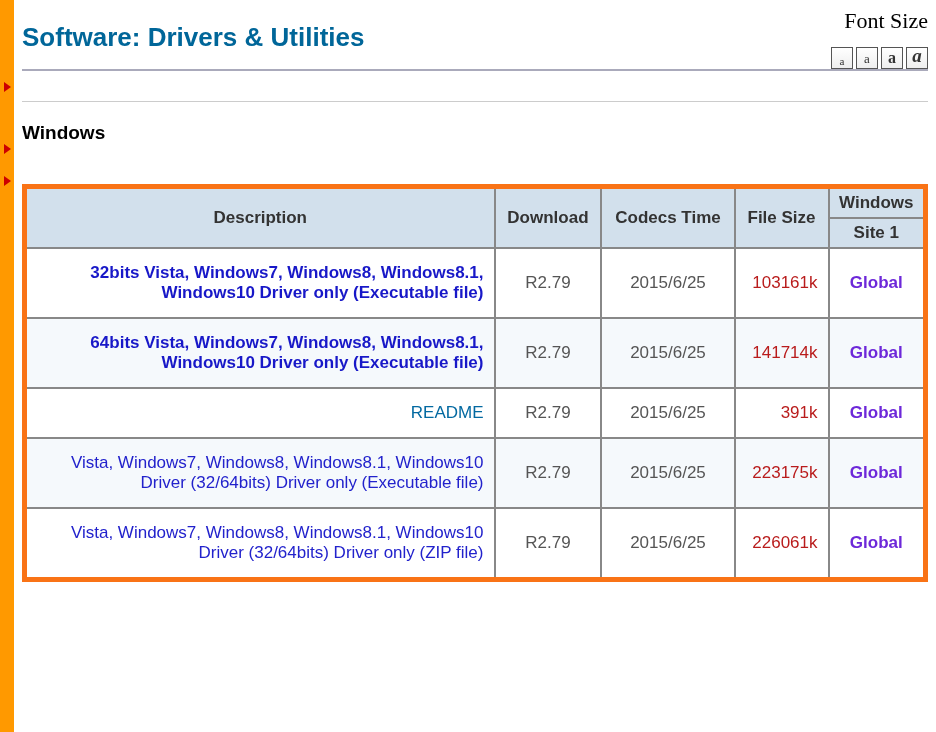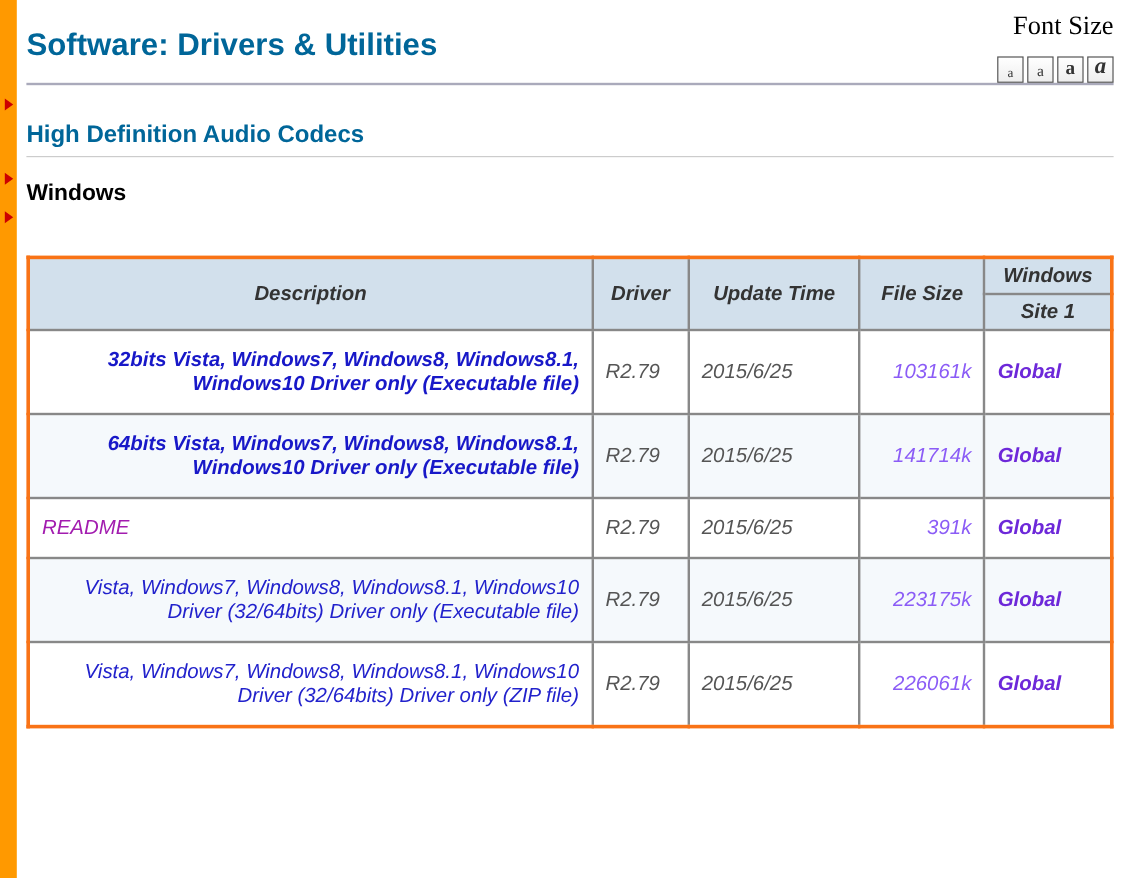--- a/index.html
+++ b/index.html
@@ -162,7 +162,6 @@
     </div>
     <hr class="main-hr">
 
-    <div class="subtitle">High Definition Audio Codecs</div>
     <hr class="sub-hr">
 
 

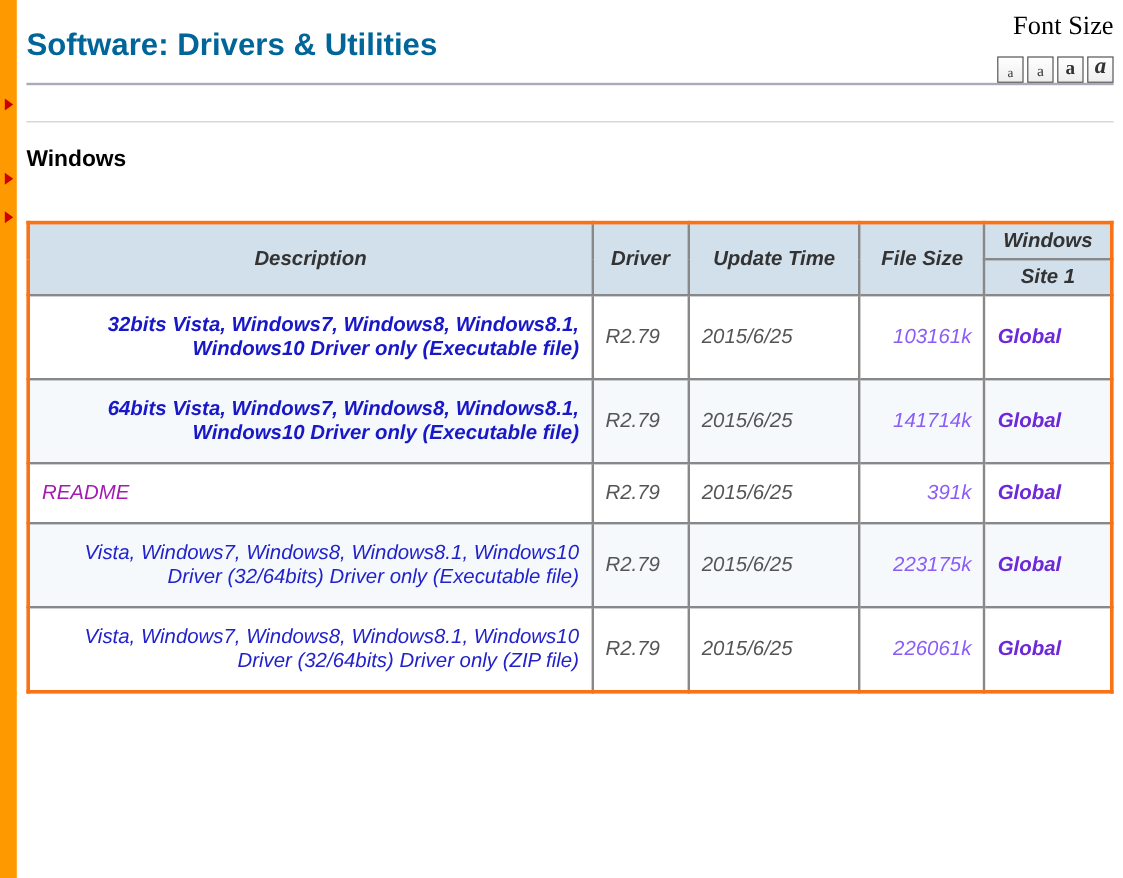--- a/index.html
+++ b/index.html
@@ -106,9 +106,8 @@
   table.downloads {
     border-collapse: collapse;
     width: 100%;
-    border: 3px solid #f97316;
+    border: 5px solid #f97316;
     font-size: 17px;
-    font-style: italic;
   }
   table.downloads th {
     background: #d2e0ec;

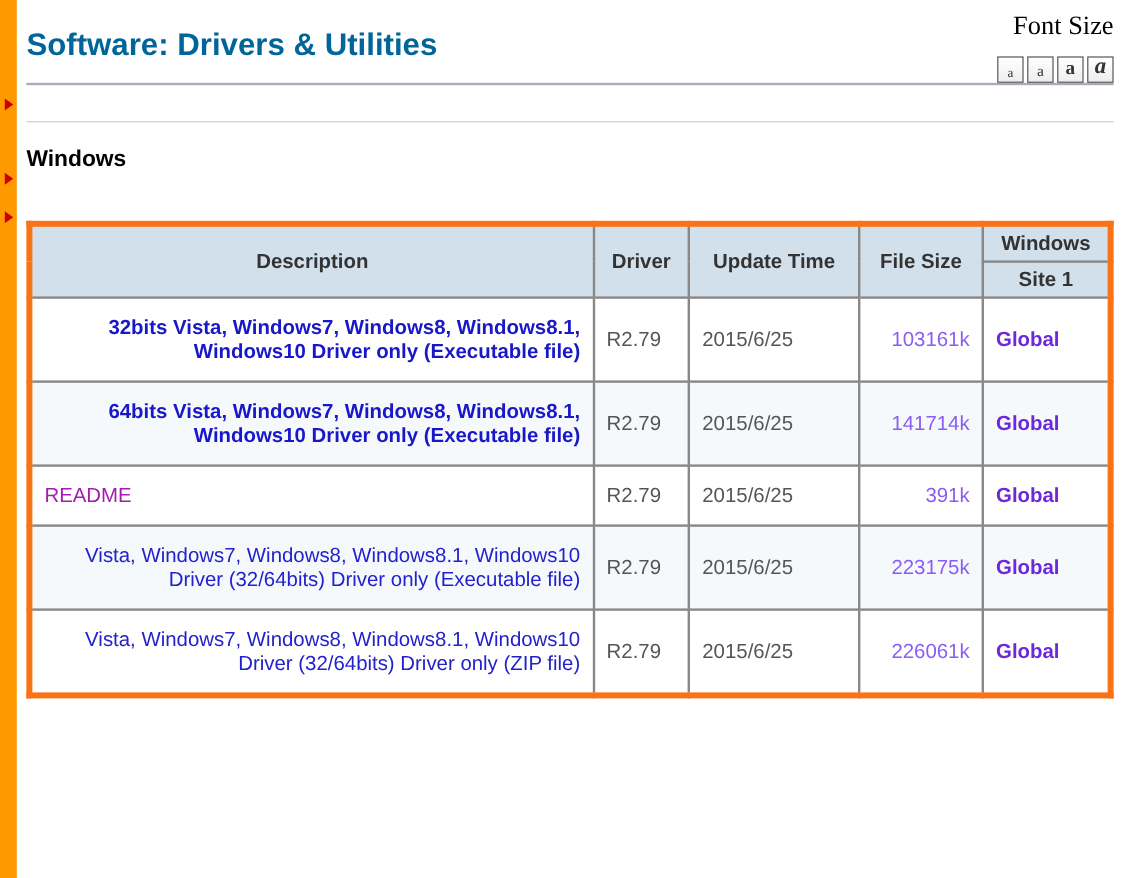--- a/index.html
+++ b/index.html
@@ -170,7 +170,7 @@
       <thead>
         <tr>
           <th rowspan="2" style="width:470px">Description</th>
-          <th rowspan="2">Driver</th>
+          <th rowspan="2">Download</th>
           <th rowspan="2">Update Time</th>
           <th rowspan="2">File Size</th>
           <th class="download-header">Windows</th>

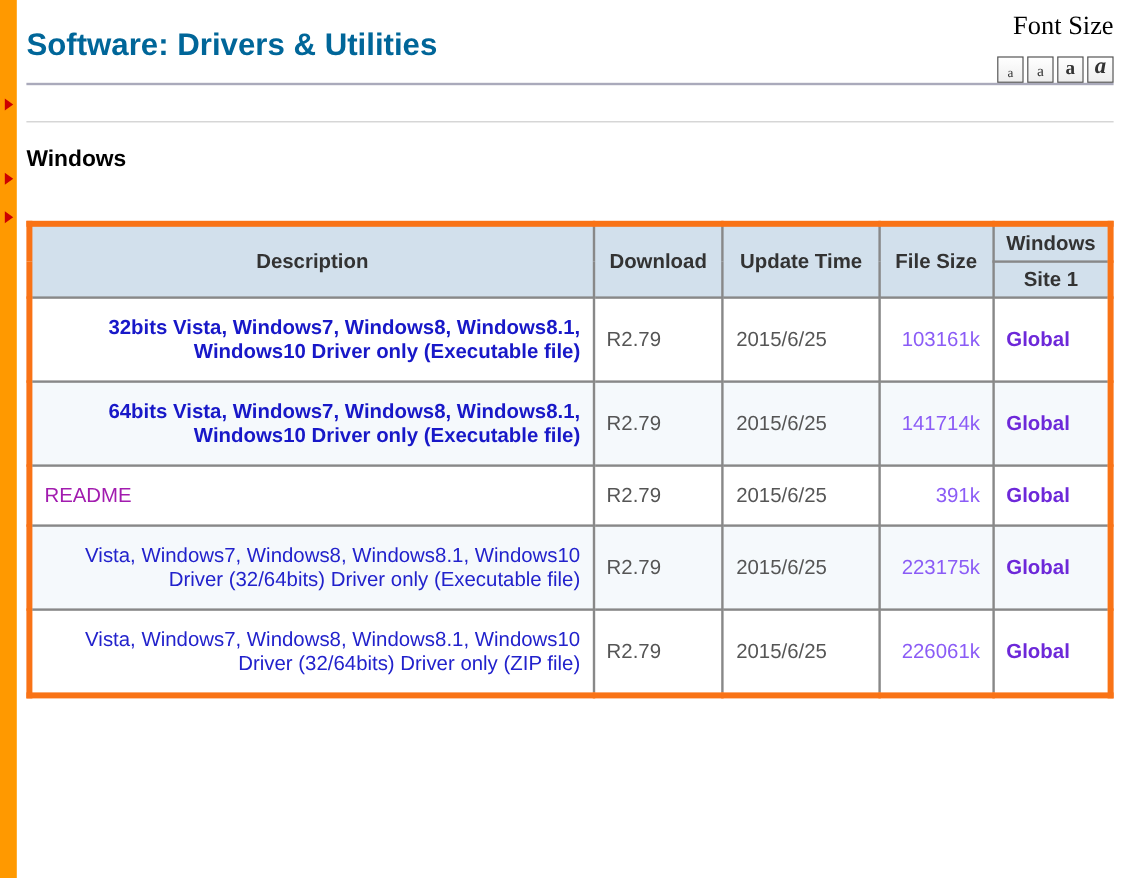--- a/index.html
+++ b/index.html
@@ -171,7 +171,7 @@
         <tr>
           <th rowspan="2" style="width:470px">Description</th>
           <th rowspan="2">Download</th>
-          <th rowspan="2">Update Time</th>
+          <th rowspan="2">Codecs Time</th>
           <th rowspan="2">File Size</th>
           <th class="download-header">Windows</th>
         </tr>

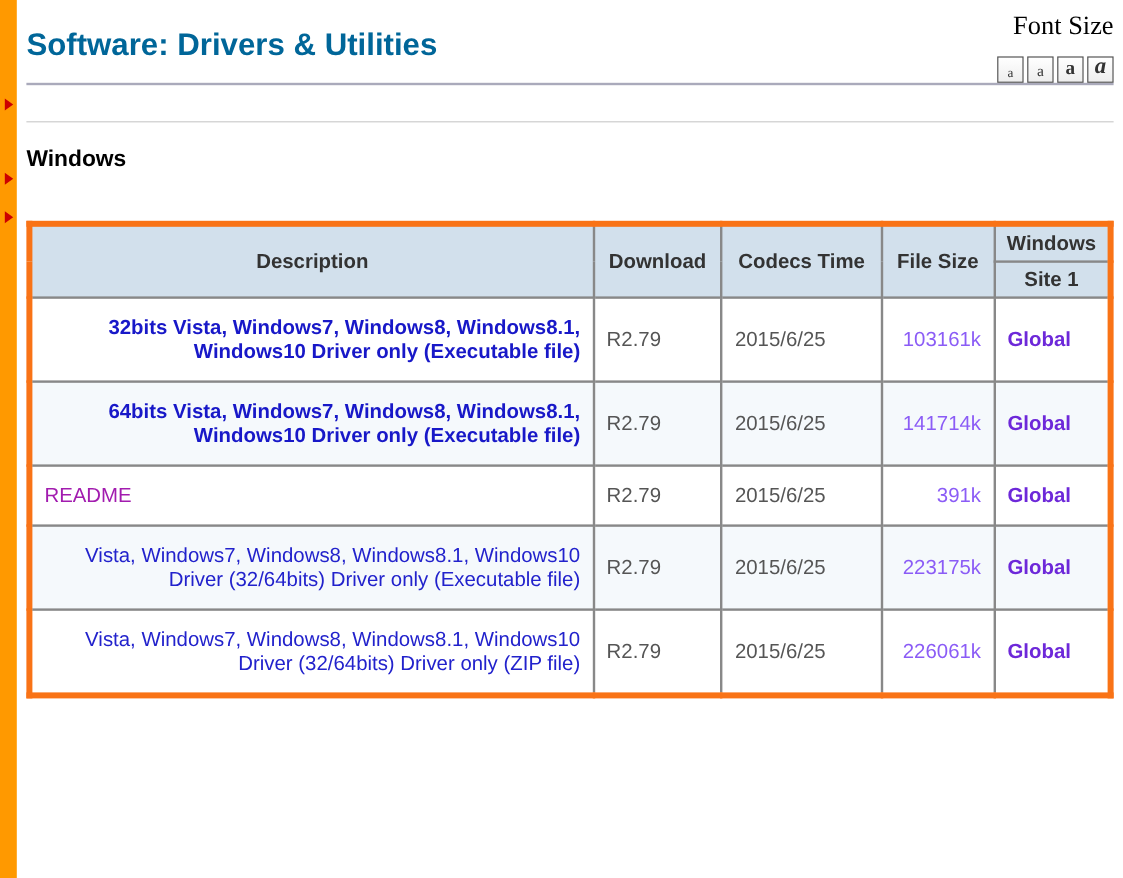--- a/index.html
+++ b/index.html
@@ -120,7 +120,7 @@
   table.downloads td {
     border: 2px solid #888;
     padding: 14px 10px;
-    text-align: left;
+    text-align: center;
     color: #555;
     background: #fff;
   }

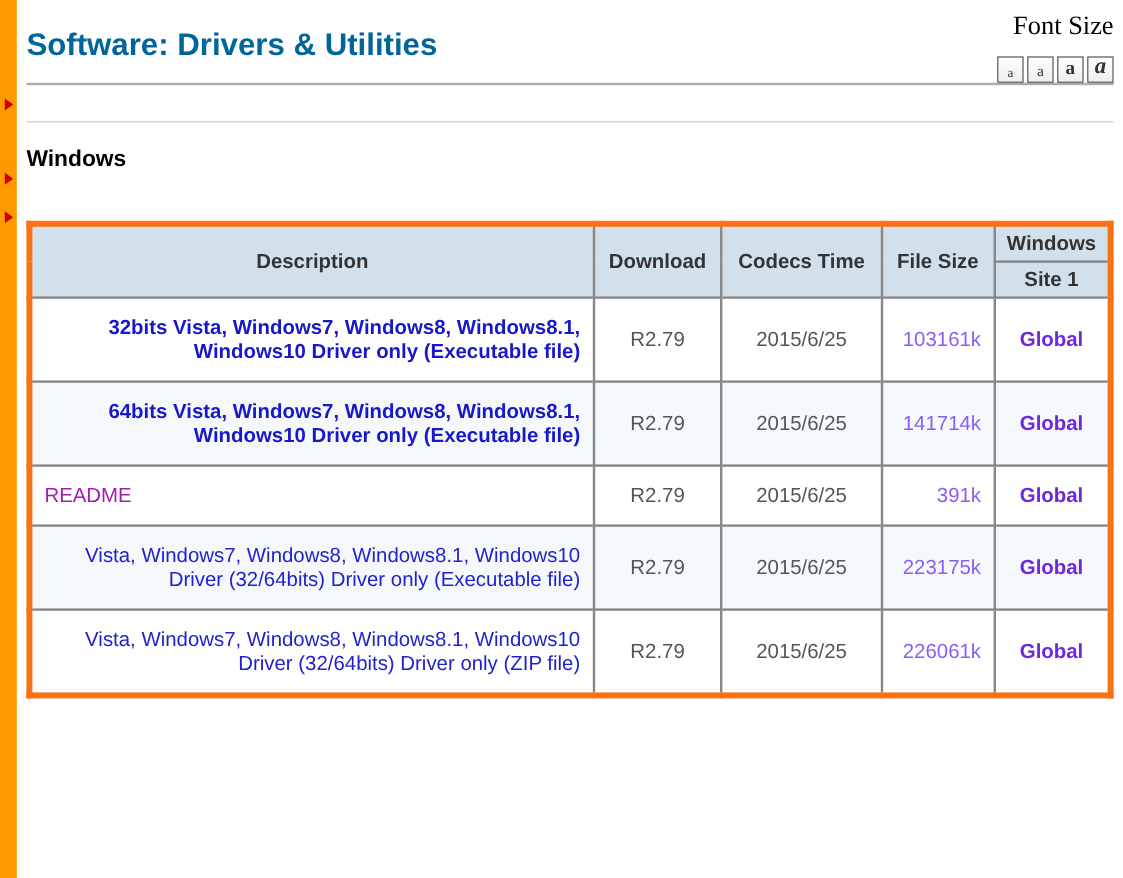--- a/index.html
+++ b/index.html
@@ -132,7 +132,7 @@
   }
   table.downloads td.desc.strong { font-weight: bold; color: #1818c8; }
   table.downloads td.readme { text-align: left; color: #a21caf; }
-  table.downloads td.filesize { text-align: right; color: #8b5cf6; }
+  table.downloads td.filesize { text-align: right; color: #b91c1c; }
   table.downloads td.global { font-weight: bold; color: #6d28d9; cursor: pointer; }
   table.downloads th.download-header { padding: 4px 6px; }
 </style>

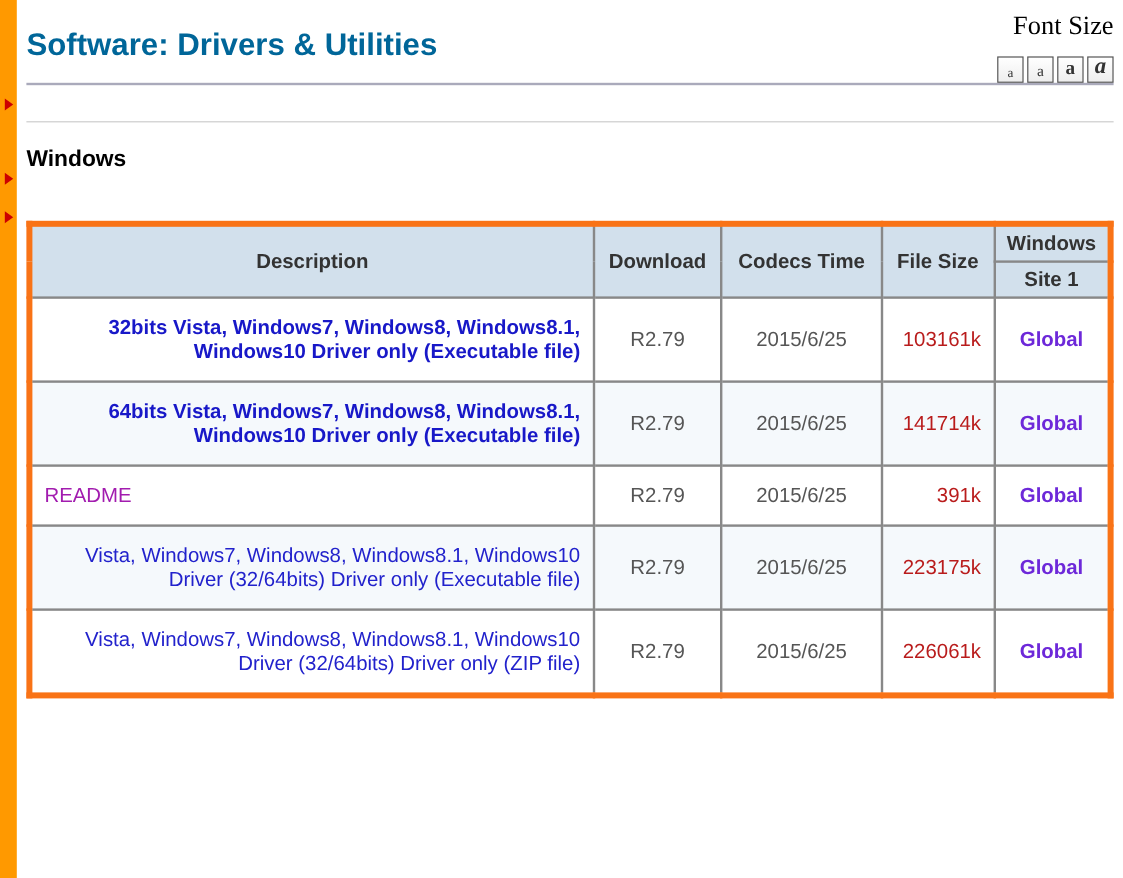--- a/index.html
+++ b/index.html
@@ -131,7 +131,7 @@
     cursor: pointer;
   }
   table.downloads td.desc.strong { font-weight: bold; color: #1818c8; }
-  table.downloads td.readme { text-align: left; color: #a21caf; }
+  table.downloads td.readme { text-align: right; color: #0369a1; }
   table.downloads td.filesize { text-align: right; color: #b91c1c; }
   table.downloads td.global { font-weight: bold; color: #6d28d9; cursor: pointer; }
   table.downloads th.download-header { padding: 4px 6px; }

